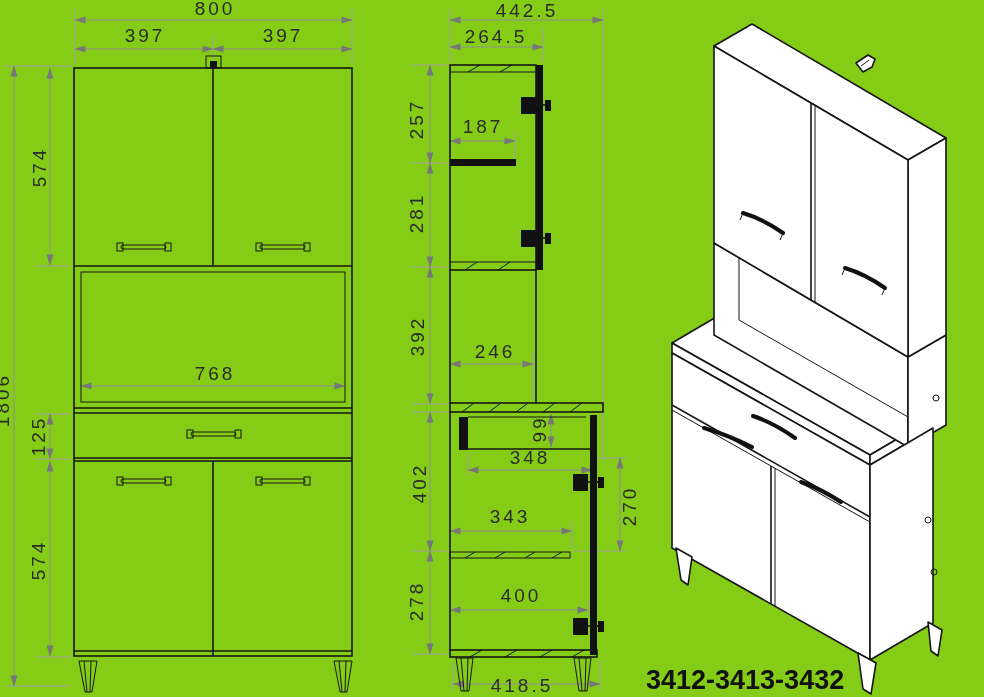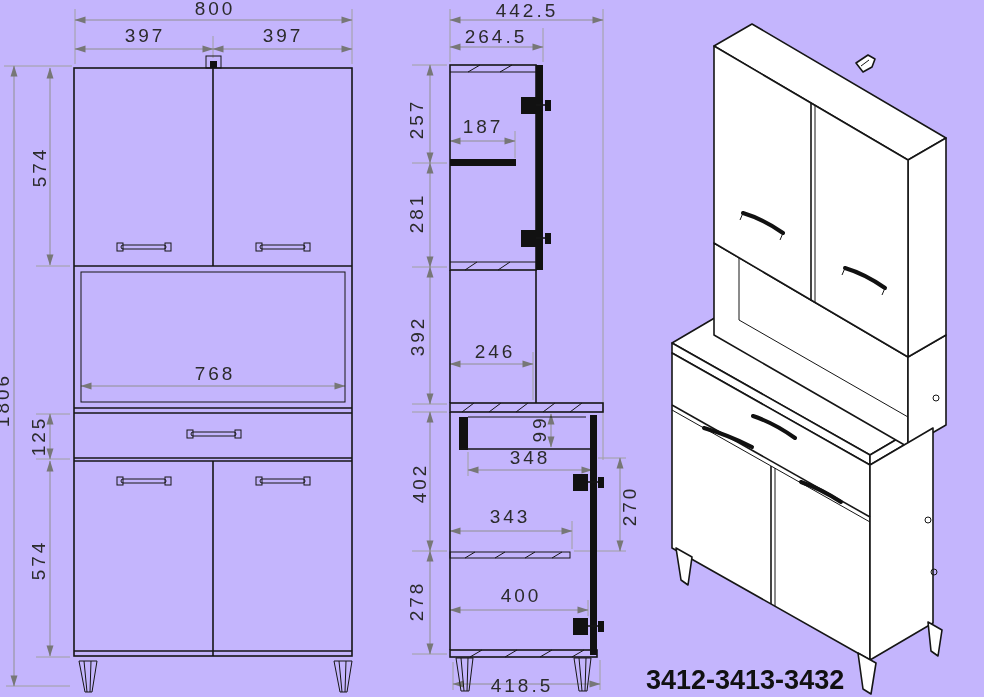--- a/index.html
+++ b/index.html
@@ -3,7 +3,7 @@
 <meta charset="utf-8">
 <style>
   html,body{margin:0;padding:0;background:#ffffff;overflow:hidden;}
-  .stage{width:984px;height:697px;position:relative;background:#c4b5fd;}
+  .stage{width:984px;height:697px;position:relative;background:#84cc16;}
   svg{display:block;}
   .dim-text{font-family:"Liberation Sans",sans-serif;font-size:19px;letter-spacing:3px;fill:#2b2b2b;text-anchor:middle;}
   .model-text{font-family:"Liberation Sans",sans-serif;font-size:27px;font-weight:bold;fill:#111;letter-spacing:0px;}

